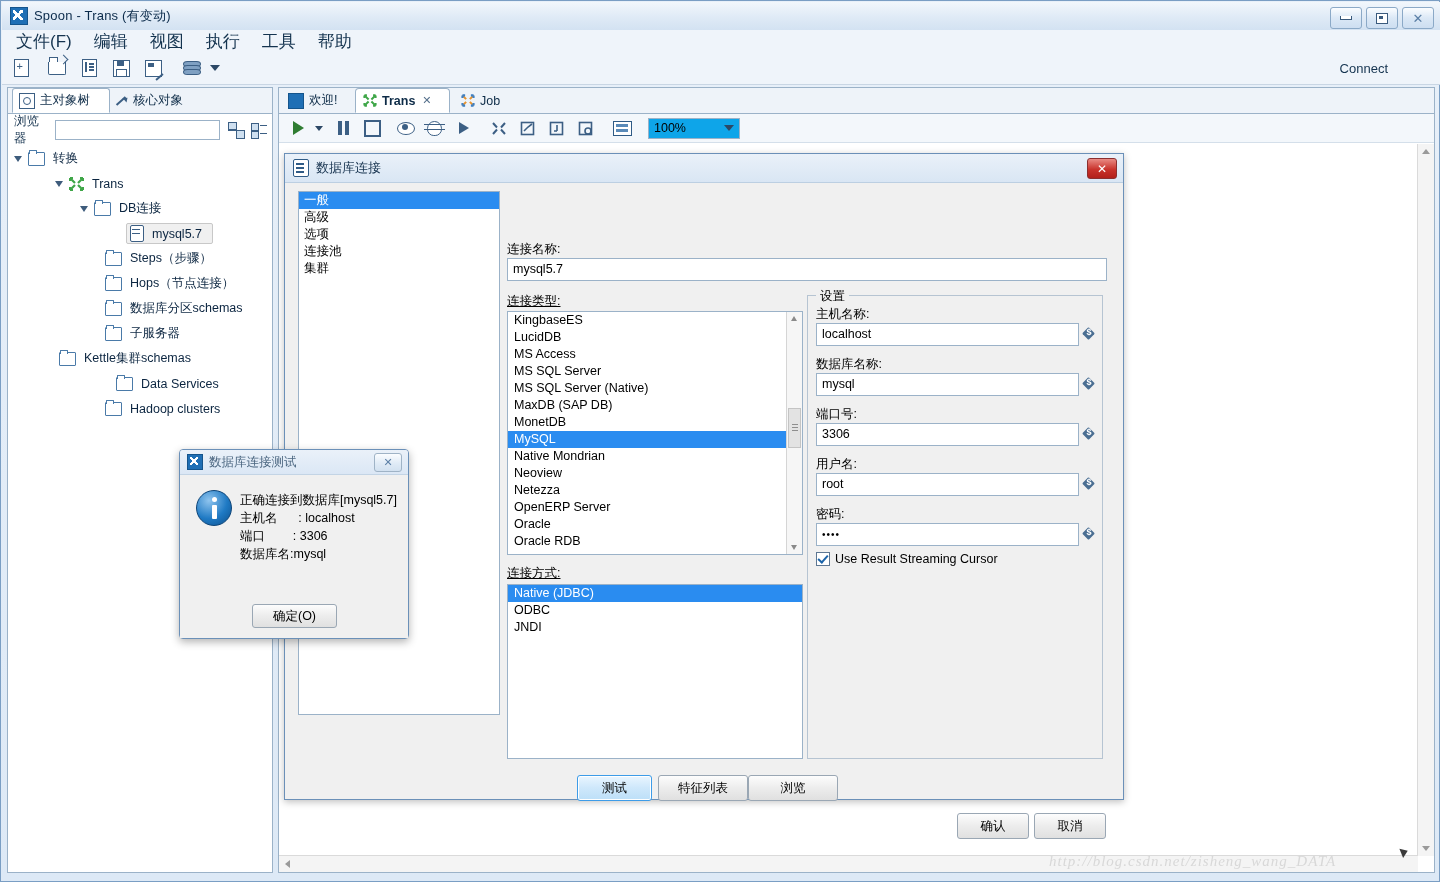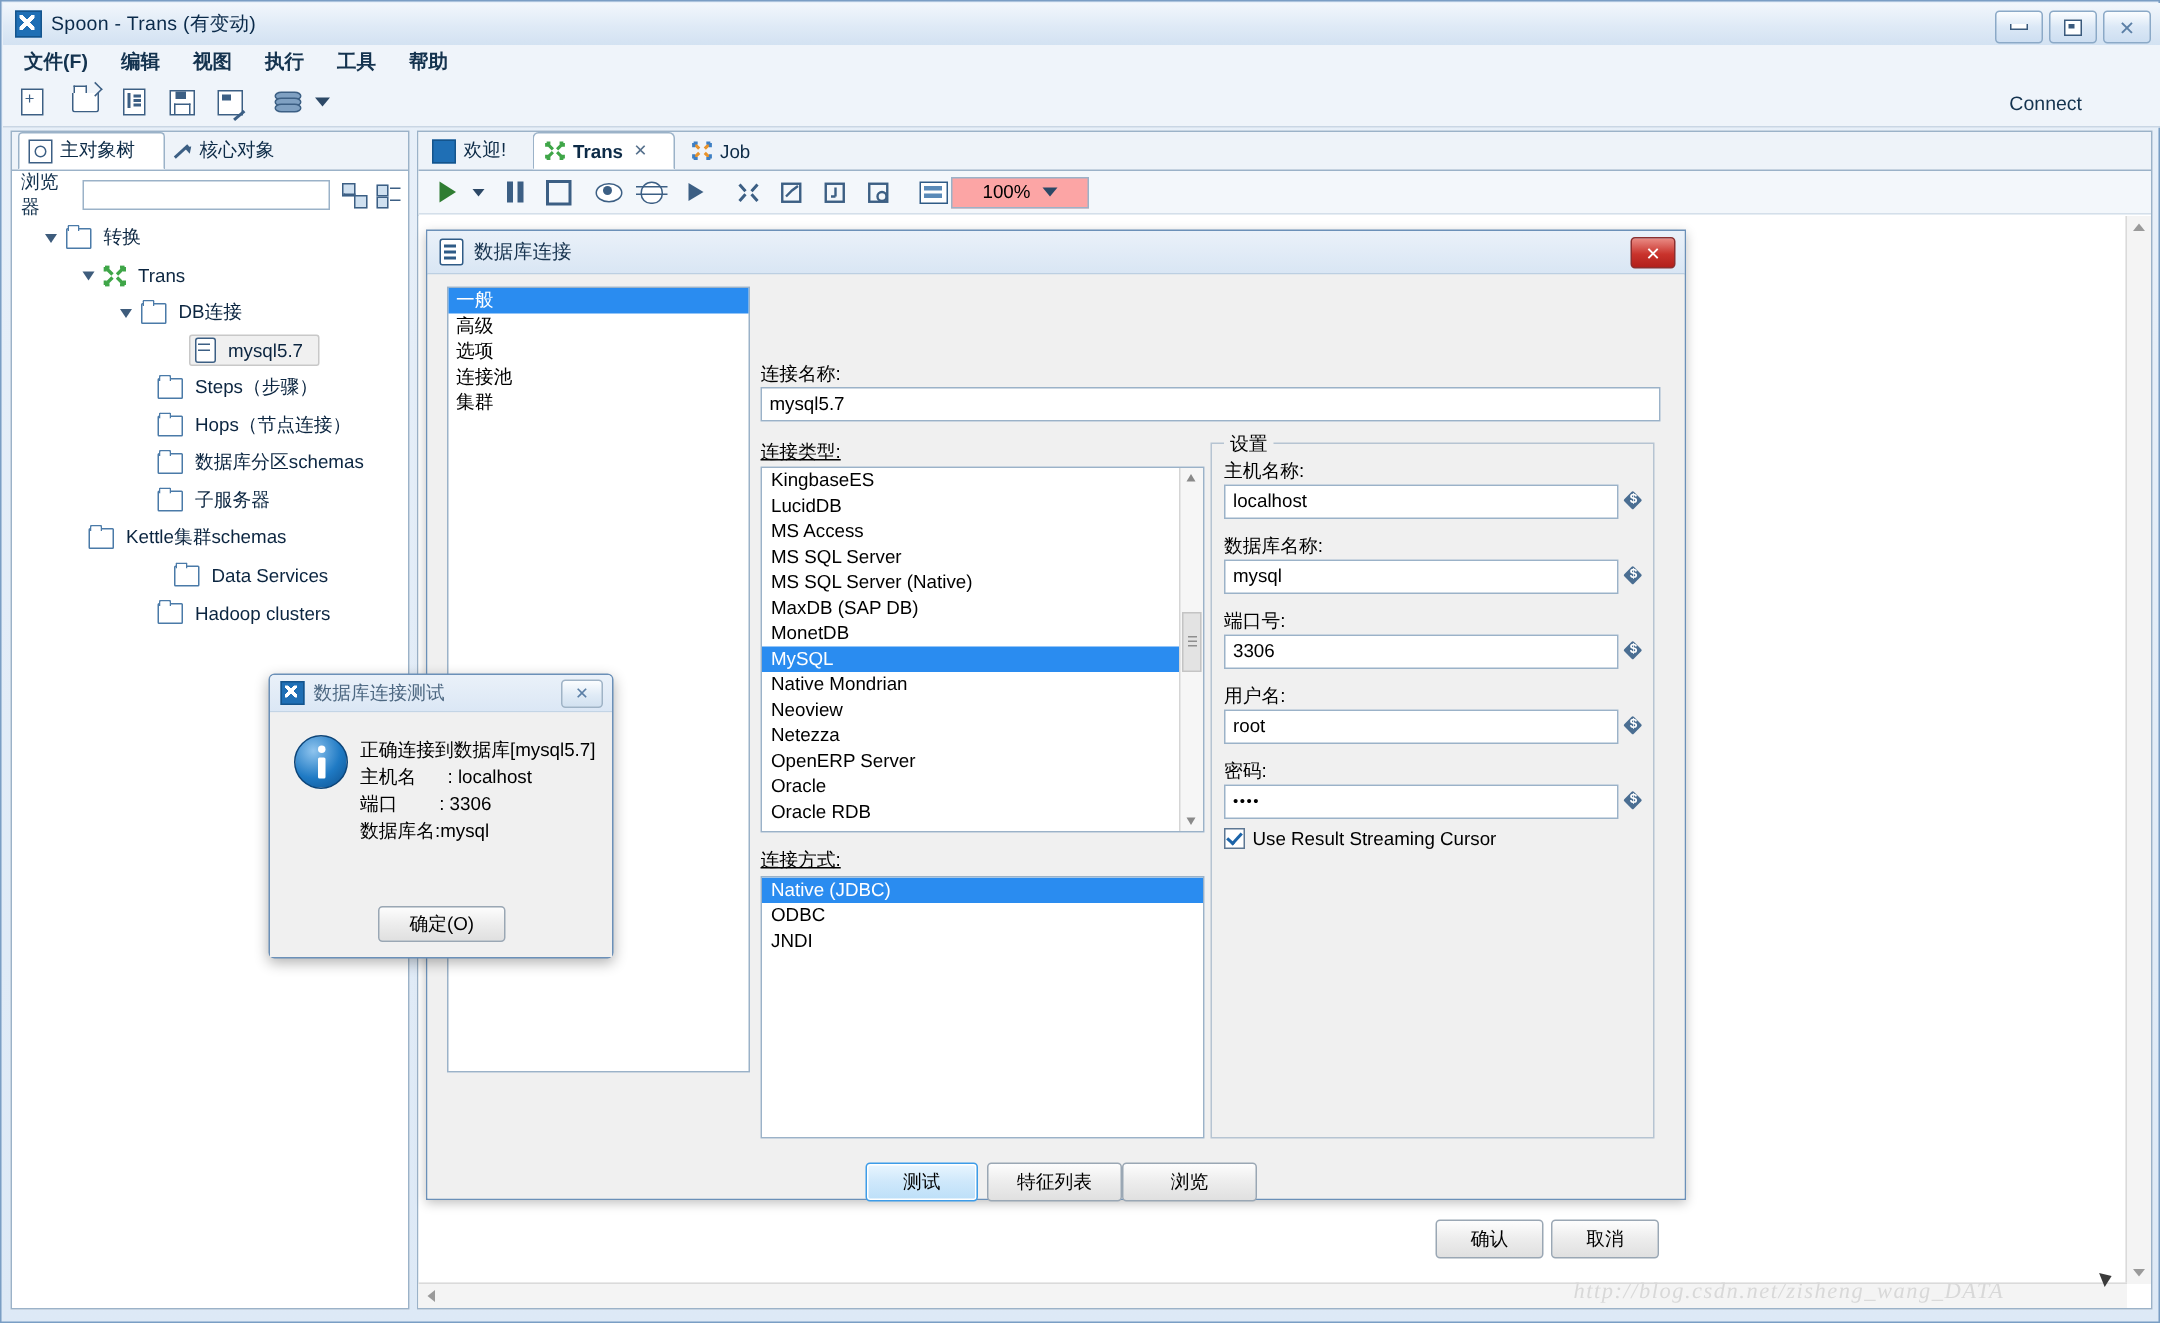--- a/index.html
+++ b/index.html
@@ -51,7 +51,7 @@
     background:#eff4fa;display:flex;align-items:center;padding-left:14px;
     box-sizing:border-box;
   }
-  .menubar .mi{font-size:13px;color:#14334f;margin-right:22px;cursor:default;font-weight:bold;}
+  .menubar .mi{font-size:17px;color:#14334f;margin-right:22px;cursor:default;}
   
   .toolbar{
     position:absolute;left:1px;top:51px;width:1438px;height:33px;

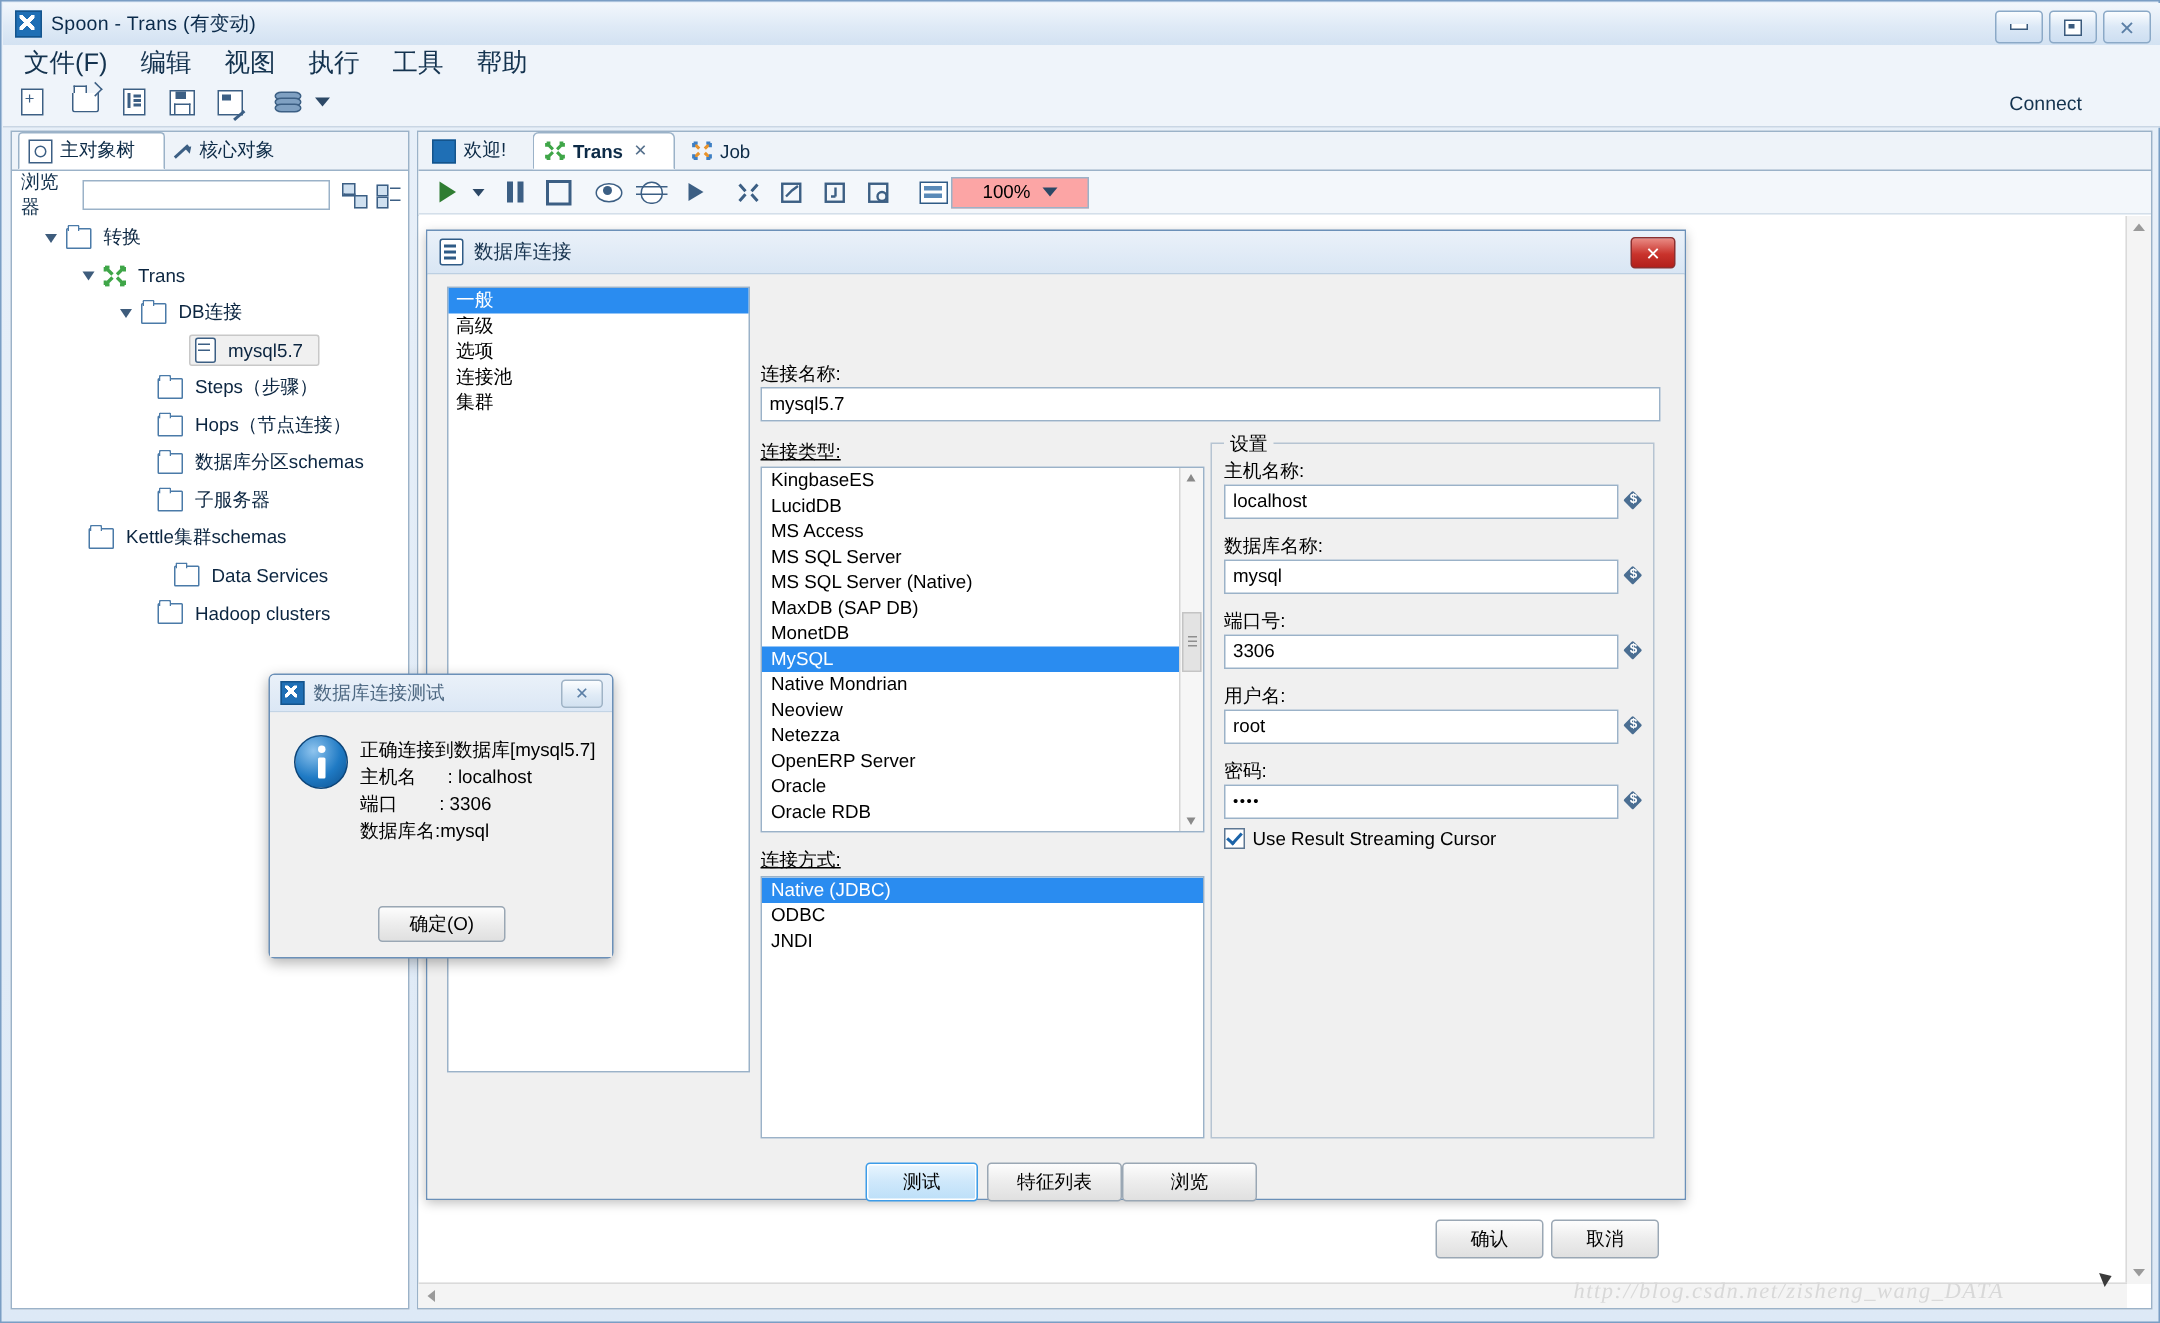--- a/index.html
+++ b/index.html
@@ -173,8 +173,8 @@
   .grid-ic::before{content:"";position:absolute;left:2px;top:2px;width:12px;height:3px;background:#5a8ab8;}
   .grid-ic::after{content:"";position:absolute;left:2px;top:7px;width:12px;height:3px;background:#5a8ab8;}
   .zoomsel{
-    width:92px;height:21px;border:1px solid #9bb2c8;background:#fca5a5;
-    display:flex;align-items:center;justify-content:space-between;padding:0 20px;
+    margin-left:14px;width:92px;height:21px;border:1px solid #9bb2c8;background:#0ea5e9;
+    display:flex;align-items:center;justify-content:space-between;padding:0 5px;
     box-sizing:border-box;font-size:12.5px;color:#000;
   }
   .canvas{position:absolute;left:0;top:56px;right:0;bottom:0;background:#fff;overflow:hidden;}

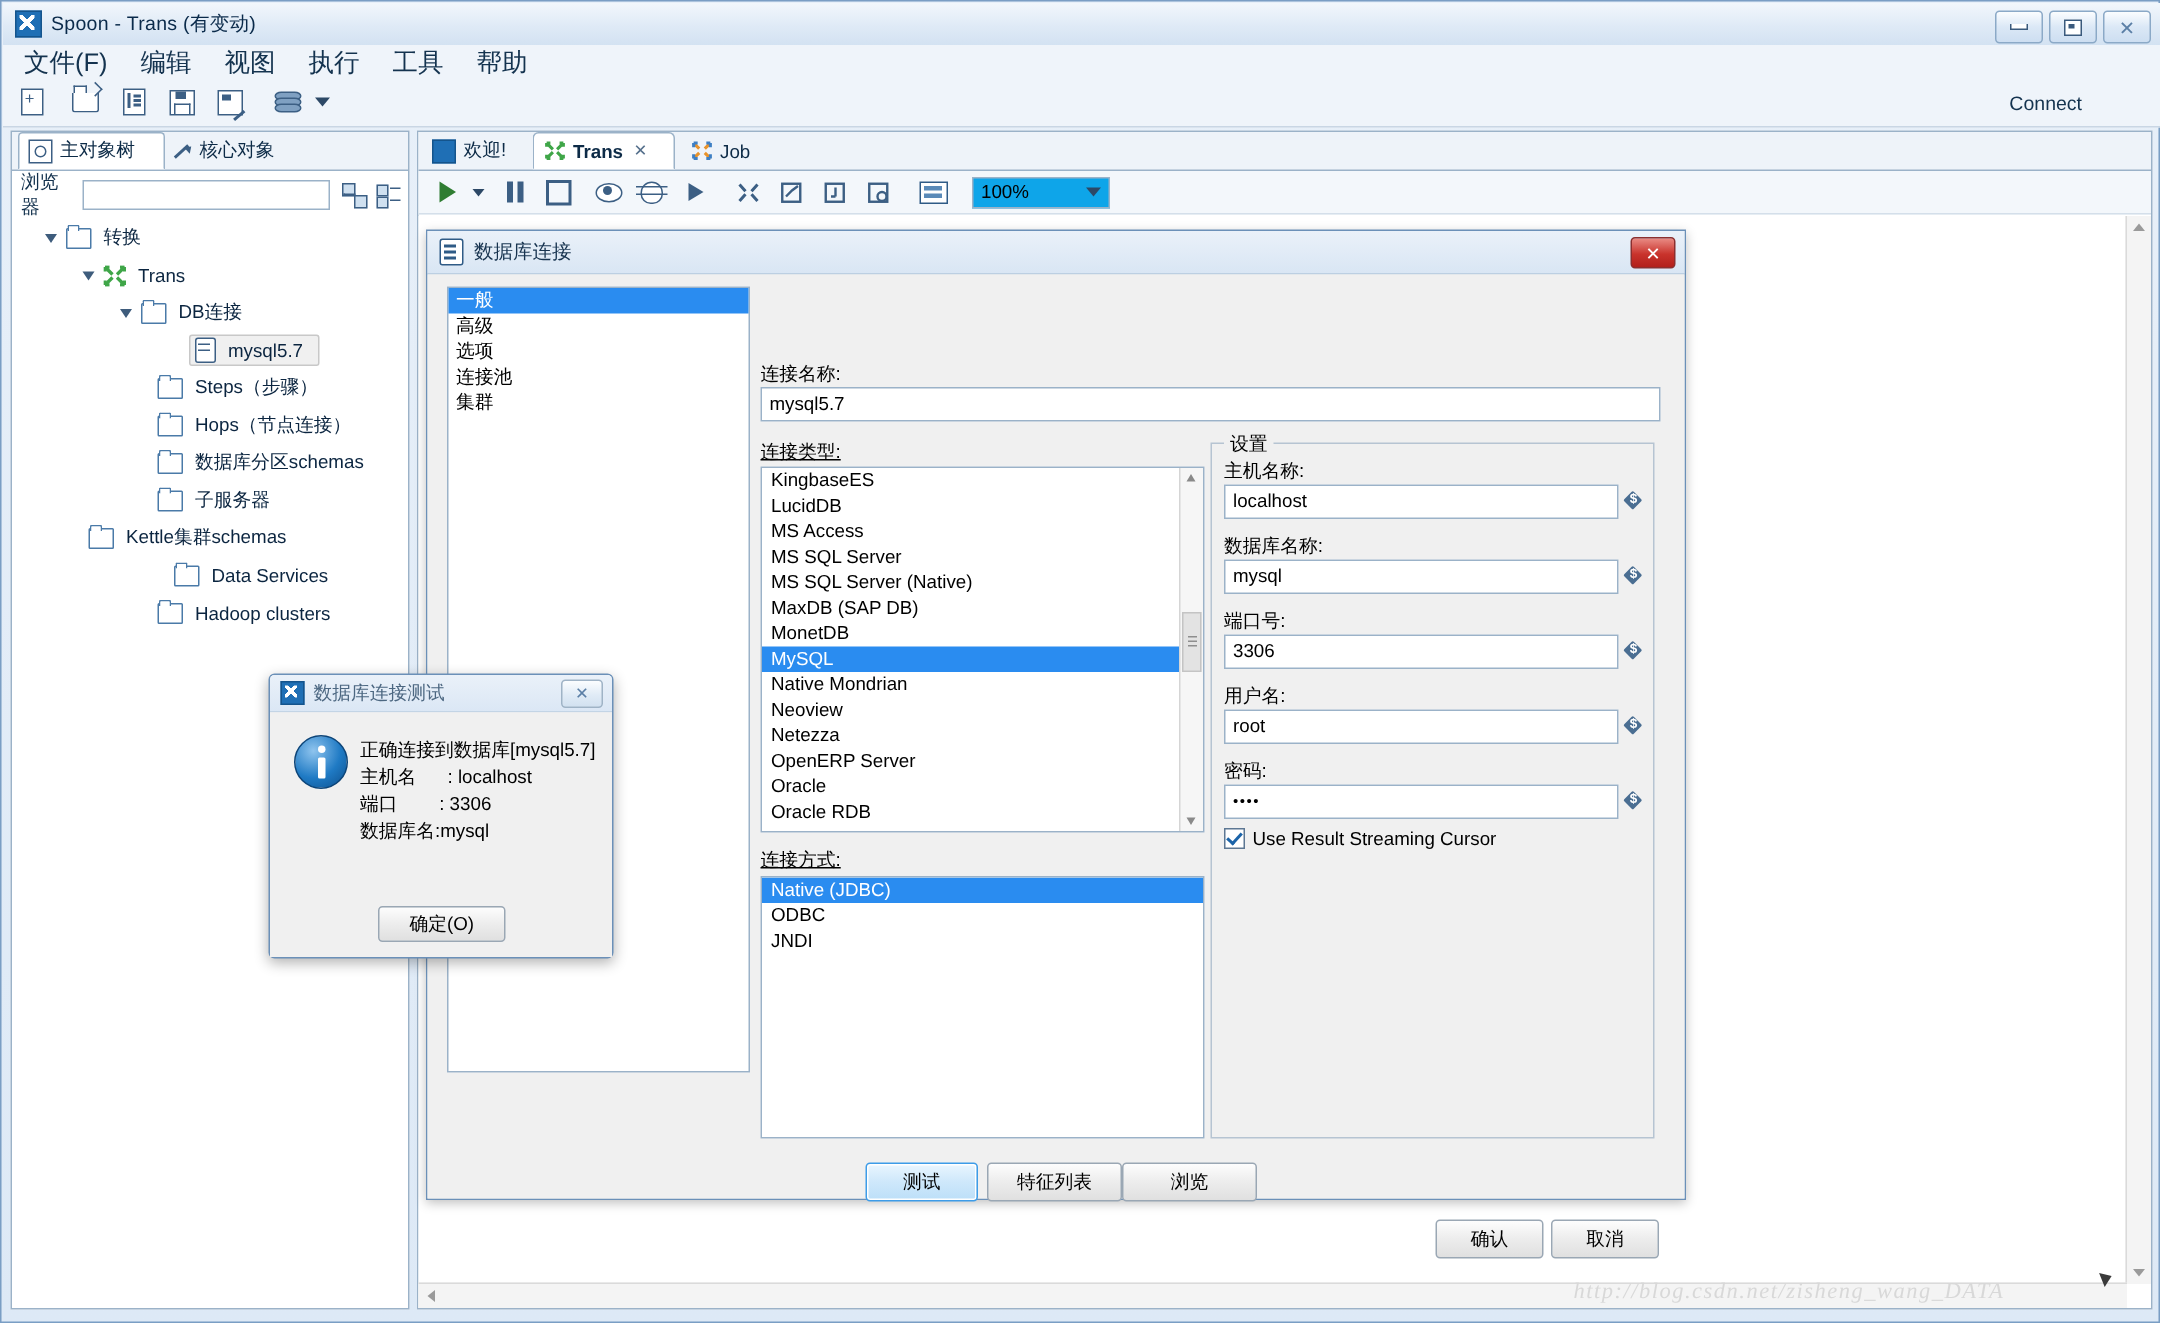--- a/index.html
+++ b/index.html
@@ -369,7 +369,7 @@
     </div>
     <div class="treearea">
 
-      <div class="trow" style="padding-left:22px">
+      <div class="trow" style="padding-left:6px">
         <span class="arrow-dn"></span>
         <span class="folder"></span>
         <span>转换</span>

